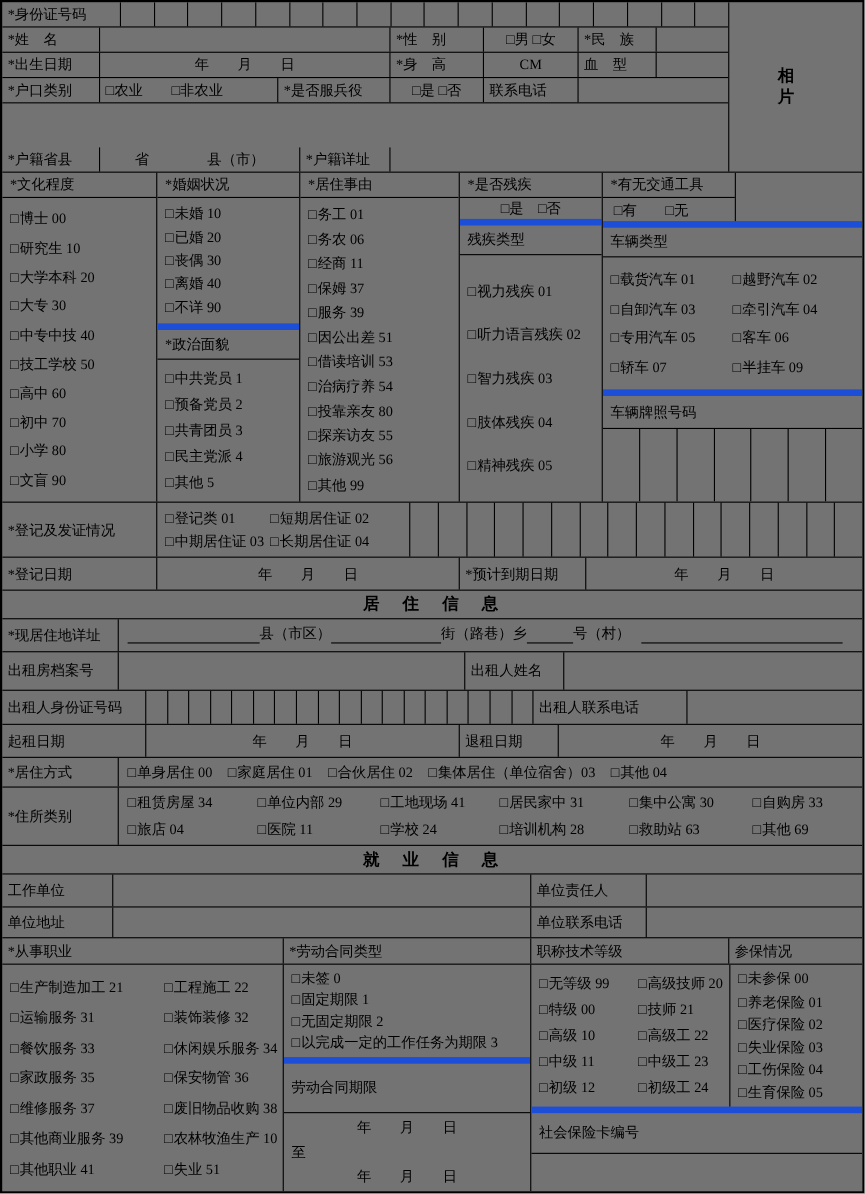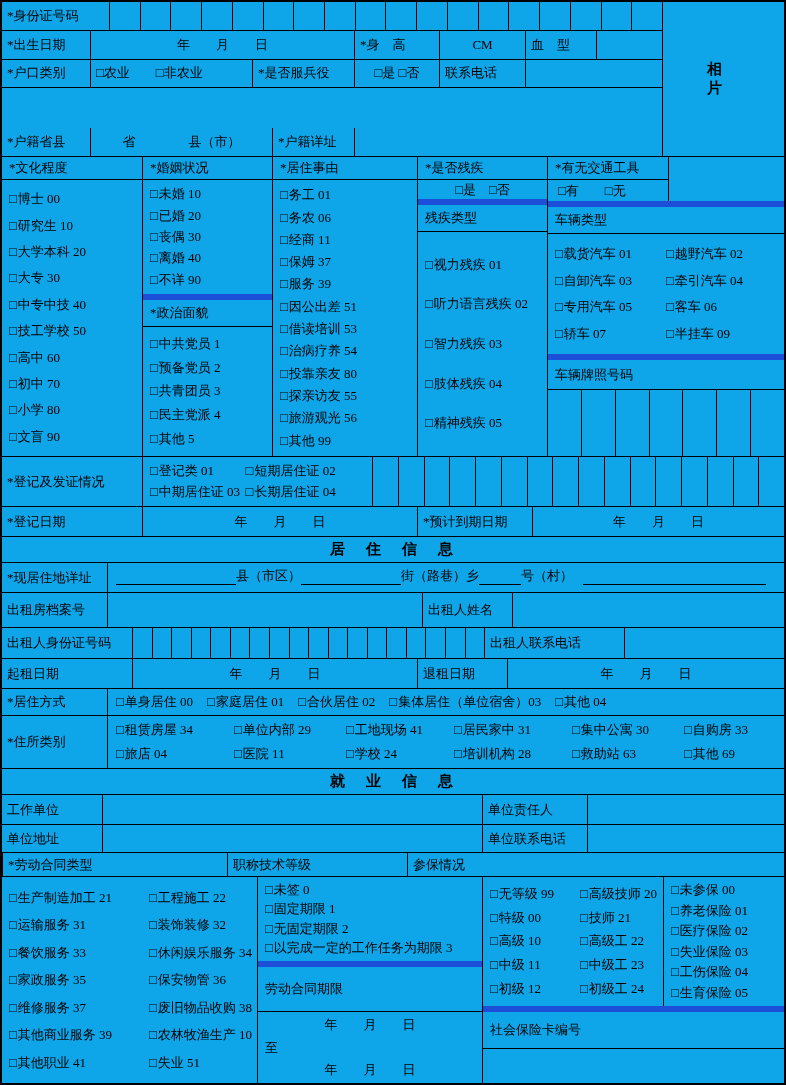--- a/index.html
+++ b/index.html
@@ -5,7 +5,7 @@
   * { margin:0; padding:0; box-sizing:border-box; }
   html,body { background:#fff; }
   .page {
-    width:786px; height:1085px; border:2px solid #000; background:#0ea5e9;
+    width:786px; height:1085px; border:2px solid #000; background:#737373;
     font-family:"Liberation Serif","DejaVu Serif",serif;
     font-size:13px; color:#000; display:flex; flex-direction:column; overflow:hidden;
   }

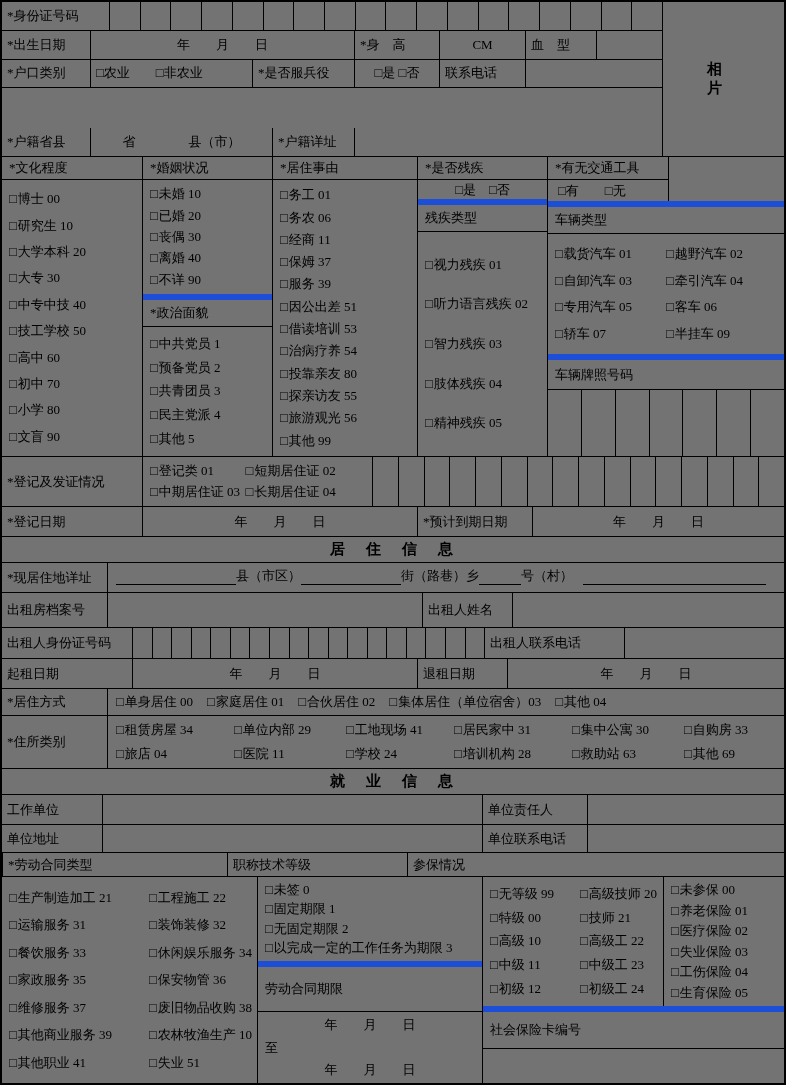--- a/index.html
+++ b/index.html
@@ -68,6 +68,14 @@
           </div>
       </div>
       <div class="trow">
+        <div class="c first lbl" style="width:88px">*姓　名</div>
+        <div class="c fb" style="width:264px;flex:none"></div>
+        <div class="c lbl" style="width:85px">*性　别</div>
+        <div class="c ctr lbl" style="width:86px">□男 □女</div>
+        <div class="c lbl" style="width:71px">*民　族</div>
+        <div class="c fb"></div>
+      </div>
+      <div class="trow">
         <div class="c first lbl" style="width:88px">*出生日期</div>
         <div class="c ctr" style="width:264px">年　　月　　日</div>
         <div class="c lbl" style="width:85px">*身　高</div>

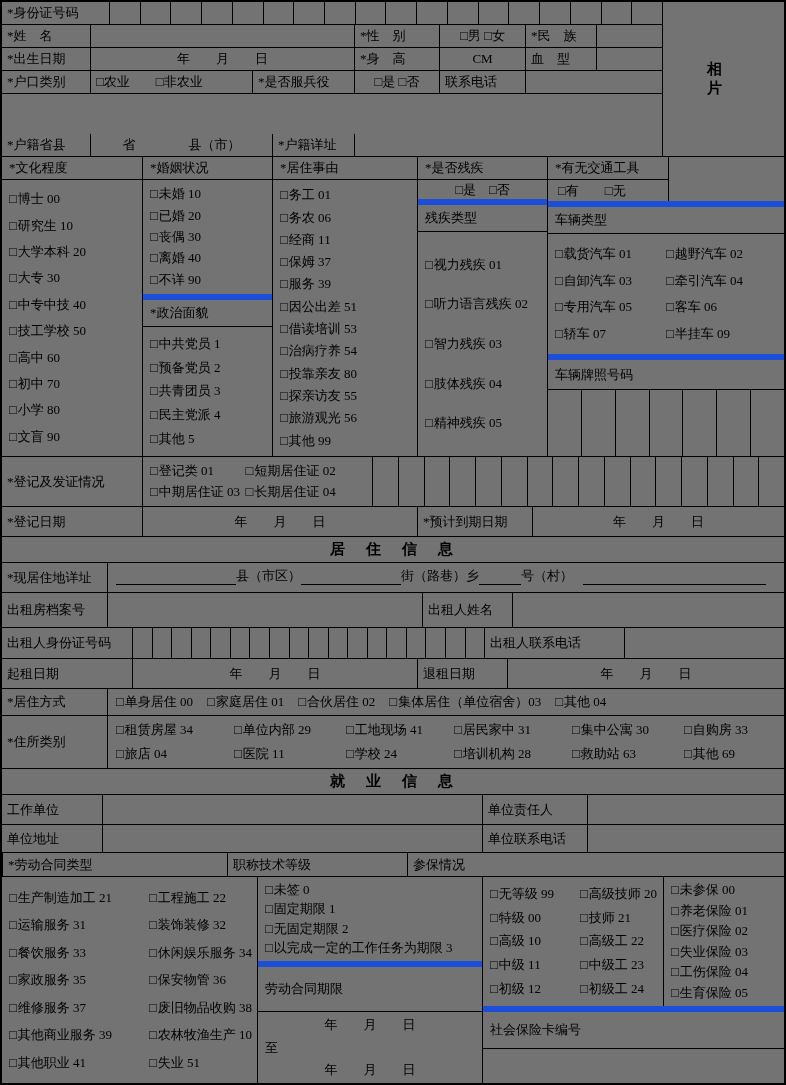--- a/index.html
+++ b/index.html
@@ -545,6 +545,7 @@
   </div>
 
   <div class="band" style="height:24px">
+    <div class="c first lbl" style="width:255px">*从事职业</div>
     <div class="c lbl" style="width:225px">*劳动合同类型</div>
     <div class="c lbl" style="width:180px">职称技术等级</div>
     <div class="c fb lbl">参保情况</div>

